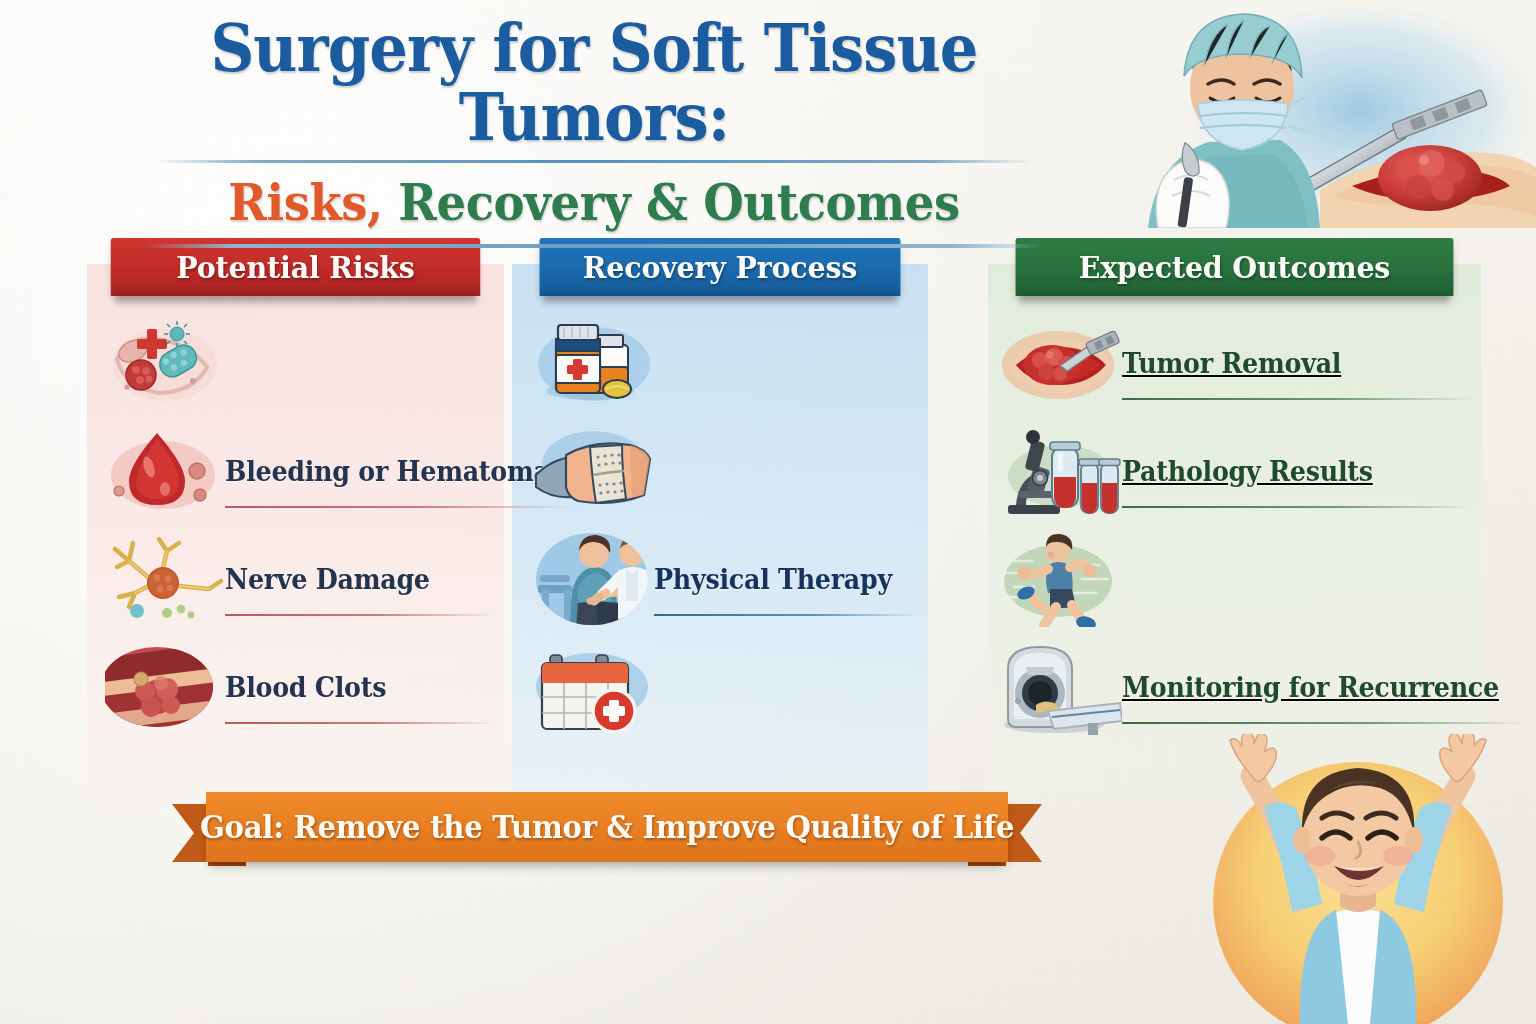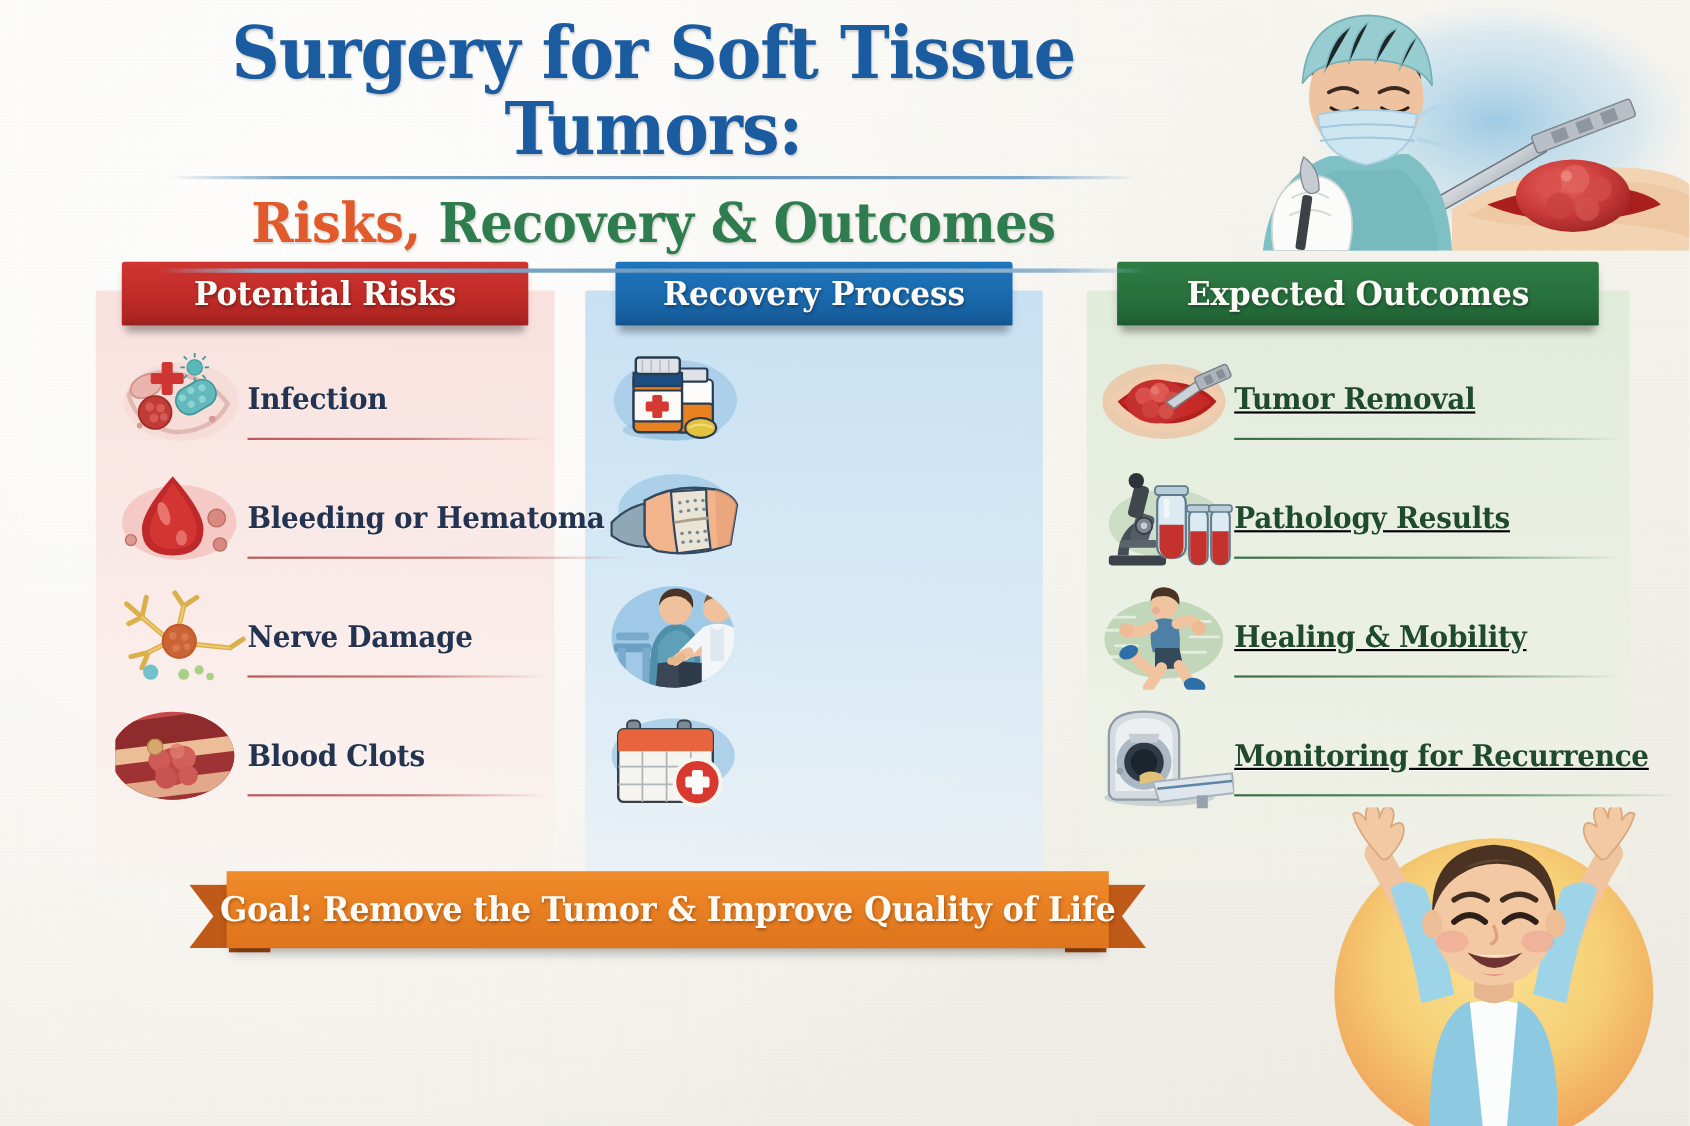--- a/index.html
+++ b/index.html
@@ -86,7 +86,7 @@
     border-radius: 2px;
   }
   .col-risks      { left: 43px;  width: 417px; }
-  .col-recovery   { left: 488px; width: 416px; }
+  .col-recovery   { left: 468px; width: 416px; }
   .col-outcomes   { left: 944px; width: 493px; text-decoration: underline; }
 
   .panel-risks {

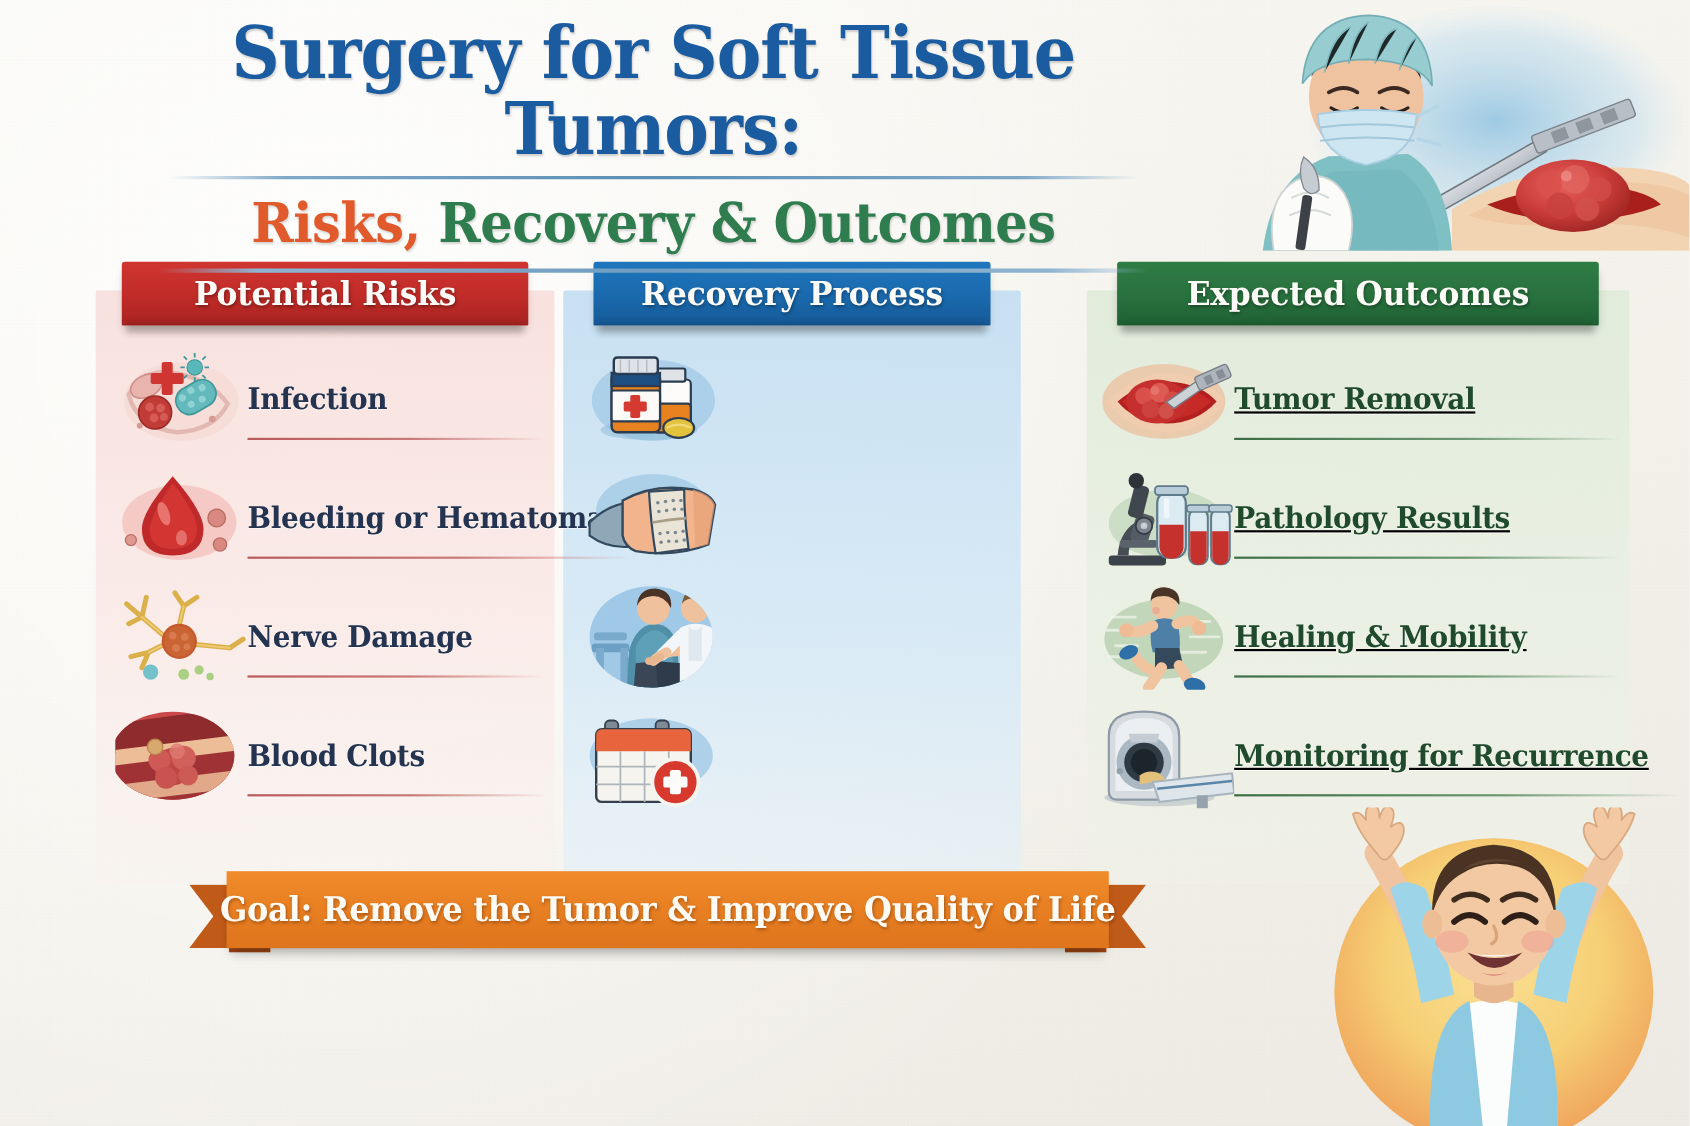--- a/index.html
+++ b/index.html
@@ -380,10 +380,6 @@
             <circle cx="88" cy="66" r="3" fill="#d79a94"></circle>
               <circle cx="22" cy="72" r="2.6" fill="#d79a94"></circle>
           </svg>
-        </div>
-        <div class="item-body">
-          <div class="item-label">Infection</div>
-          <div class="item-underline"></div>
         </div>
       </div>
 

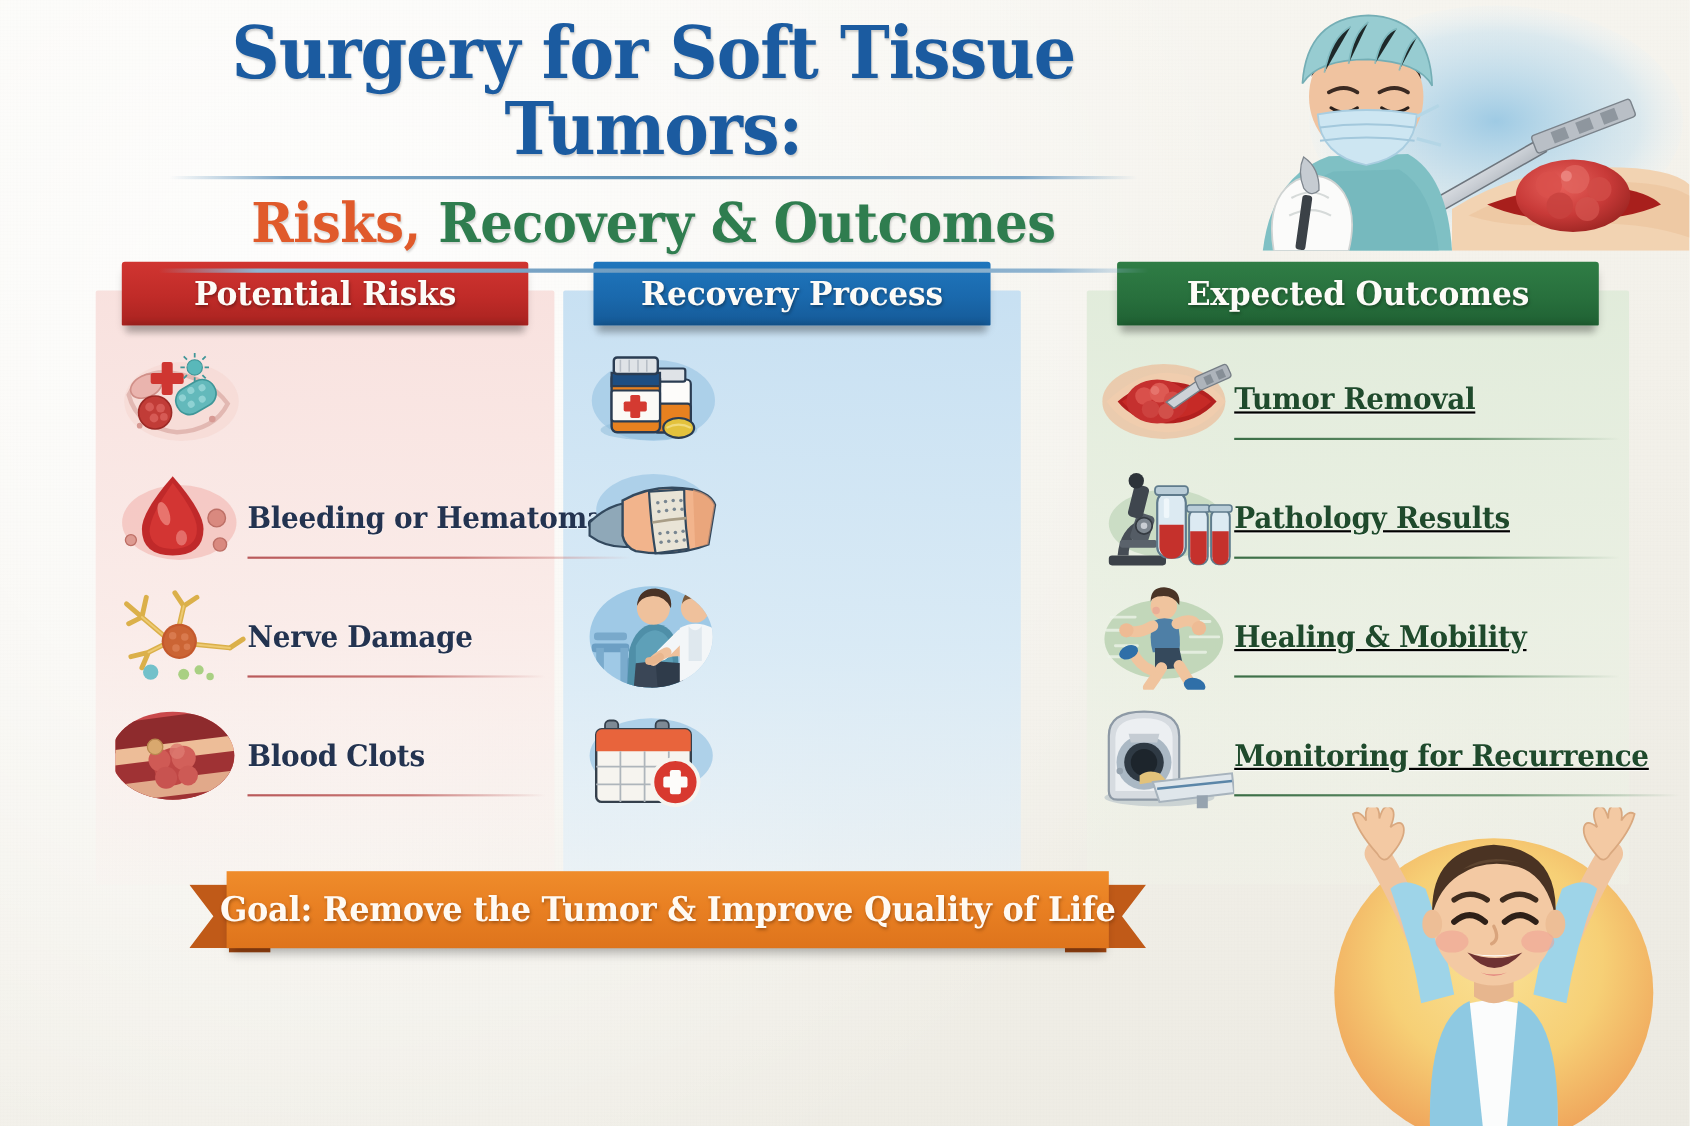--- a/index.html
+++ b/index.html
@@ -567,6 +567,10 @@
             </g>
           </svg>
         </div>
+        <div class="item-body">
+          <div class="item-label">Physical Therapy</div>
+          <div class="item-underline"></div>
+        </div>
       </div>
 
       <div class="item">

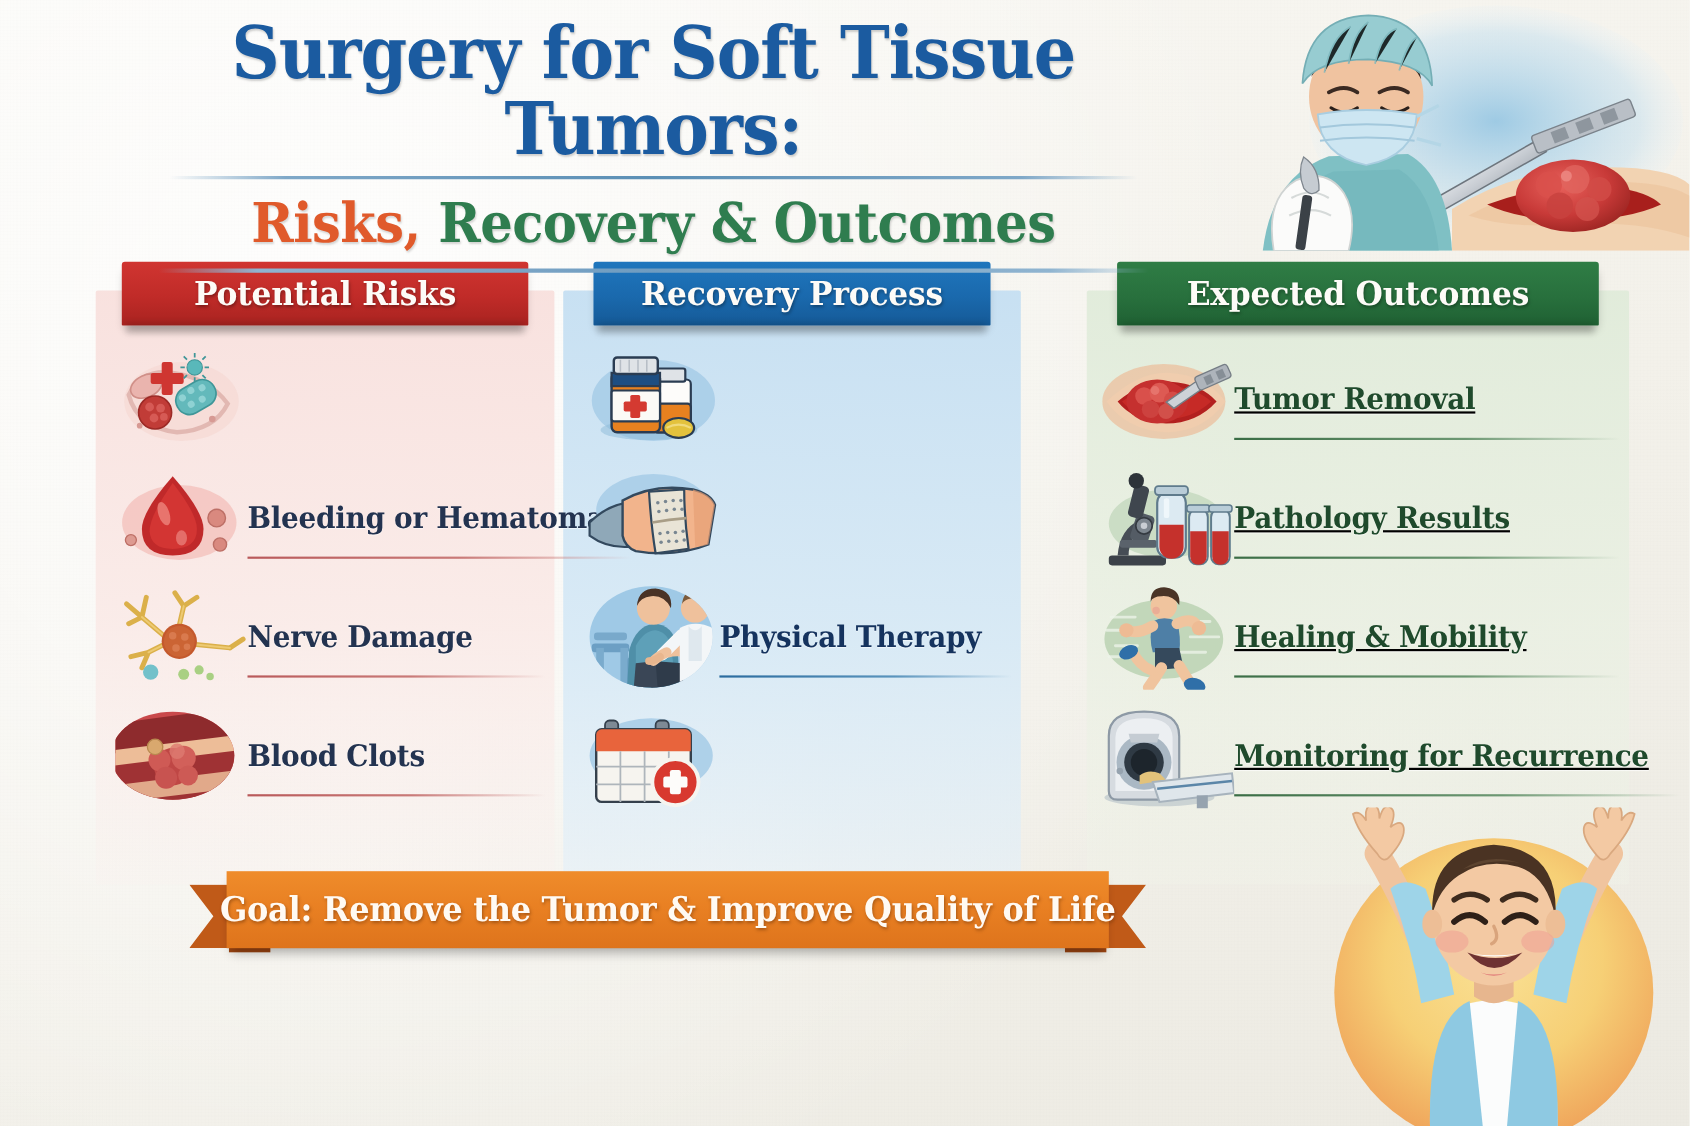--- a/index.html
+++ b/index.html
@@ -694,10 +694,6 @@
             </g>
           </svg>
         </div>
-        <div class="item-body">
-          <div class="item-label">Healing &amp; Mobility</div>
-          <div class="item-underline"></div>
-        </div>
       </div>
 
       <div class="item">

